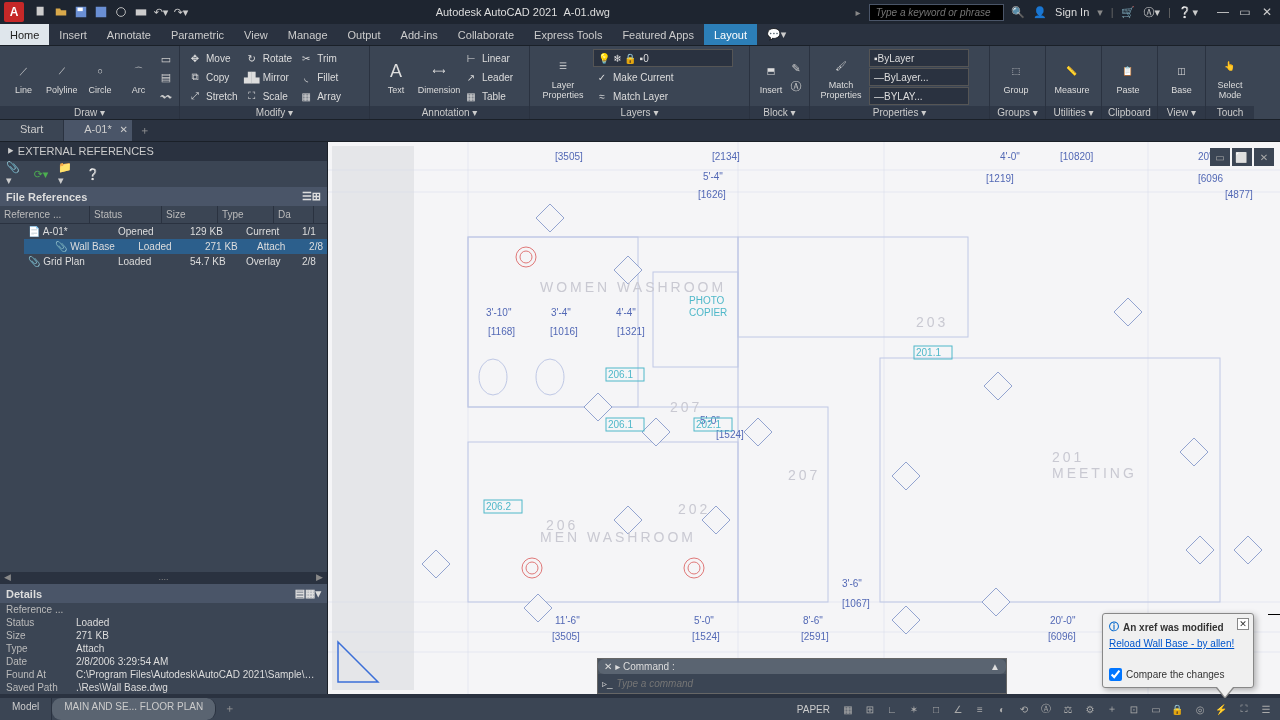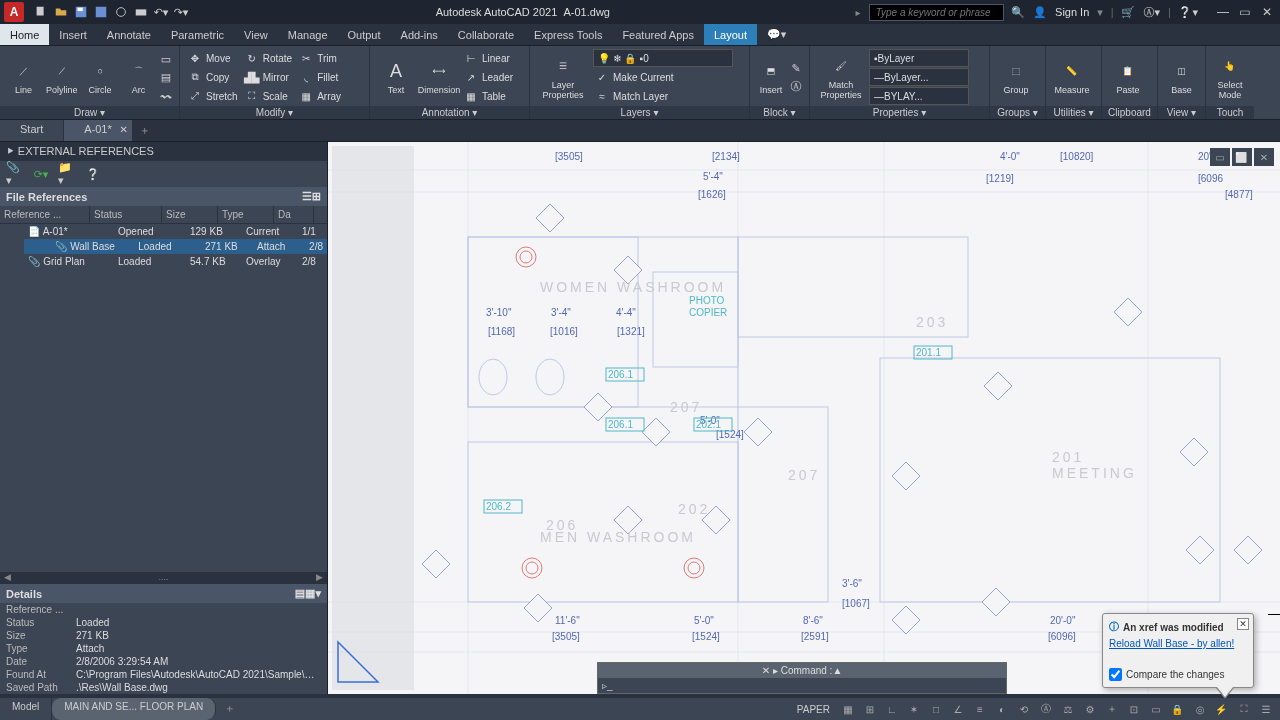--- a/index.html
+++ b/index.html
@@ -79,7 +79,7 @@
 
 
 .cmdline { position: absolute; left: 597px; bottom: 26px; width: 410px; background: #49535f; border: 1px solid #666; font-size:10px;}
-.cmd-hist { background: #5a6471; padding: 2px 6px; color: #ddd; display:flex; justify-content:center;}
+.cmd-hist { background: #5a6471; padding: 2px 6px; color: #ddd; display:flex; justify-content:space-between;border-radius:6px;}
 .cmd-input-row { display:flex; align-items:center; background:#3b4554; padding:2px 4px;}
 .cmd-input { background: transparent; border: none; color: #888; font-style: italic; flex:1; padding:2px 4px; font-size:10px;}
 

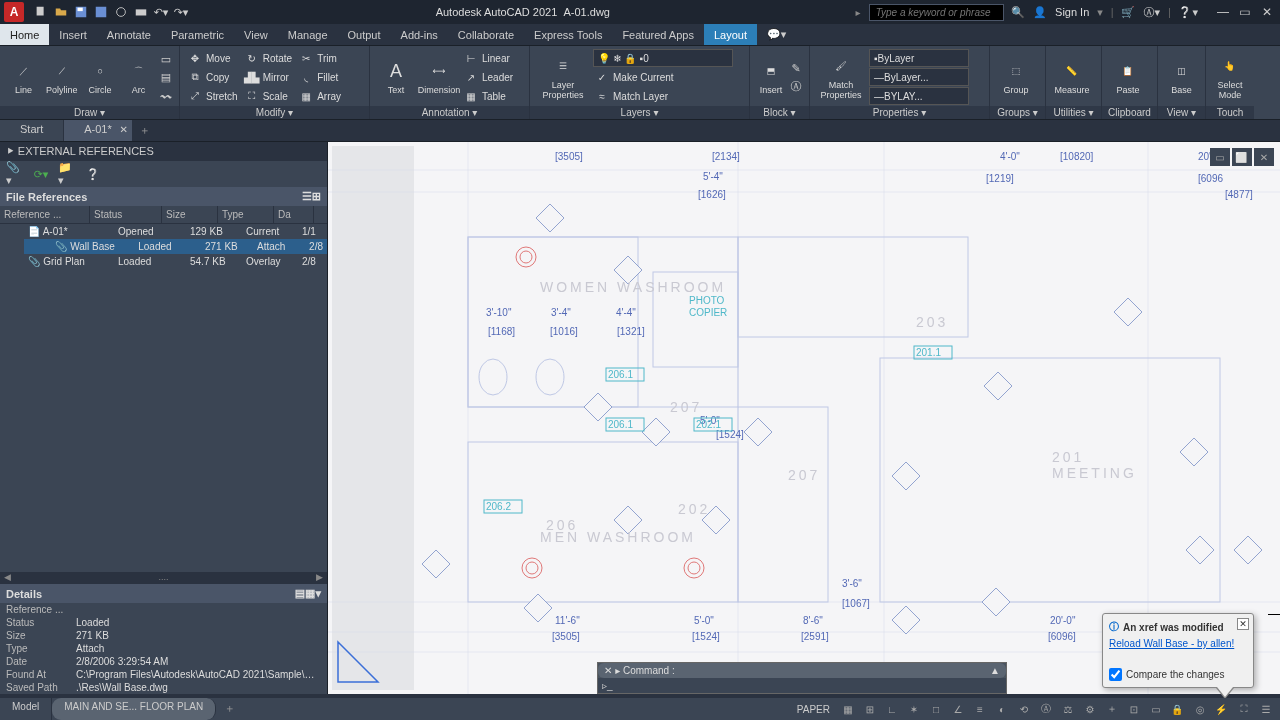--- a/index.html
+++ b/index.html
@@ -602,6 +602,7 @@
     </div>
   <div class="cmd-input-row">
     <span>▹_</span>
+    <input class="cmd-input" placeholder="Type a command" style="">
   </div>
 </div>
 

